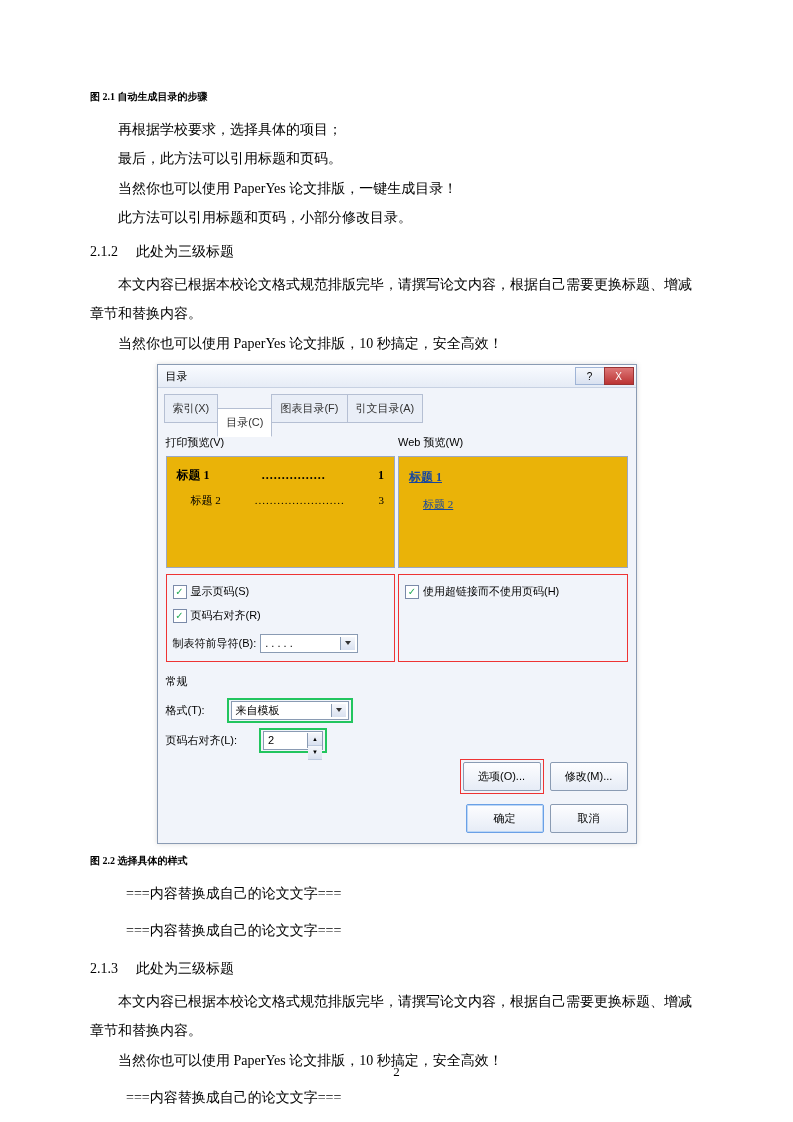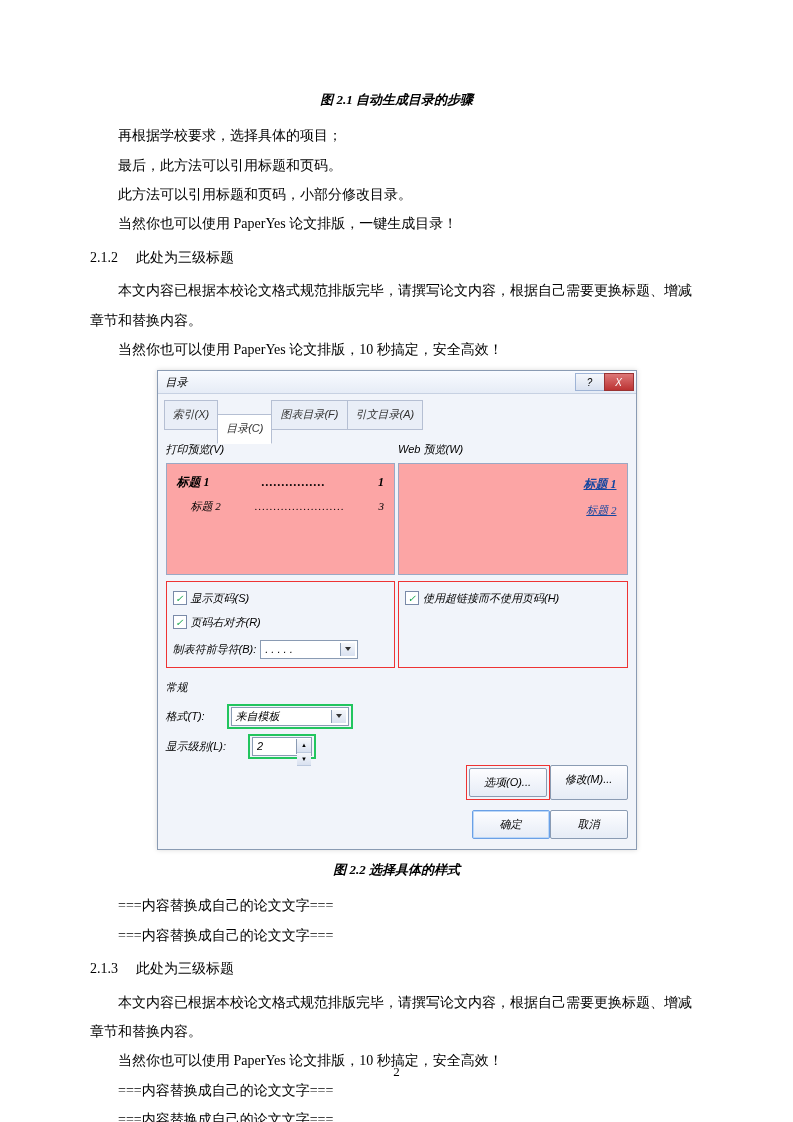--- a/index.html
+++ b/index.html
@@ -18,11 +18,10 @@
     color: #000;
   }
   .fig-caption {
-    text-align: center;
+    text-align: left;
     font-weight: bold;
-    font-size: 13px;
+    font-size: 10px;
     margin: 6px 0 8px 0;
-    font-style: italic;
   }
   .para-indent {
     text-indent: 2em;

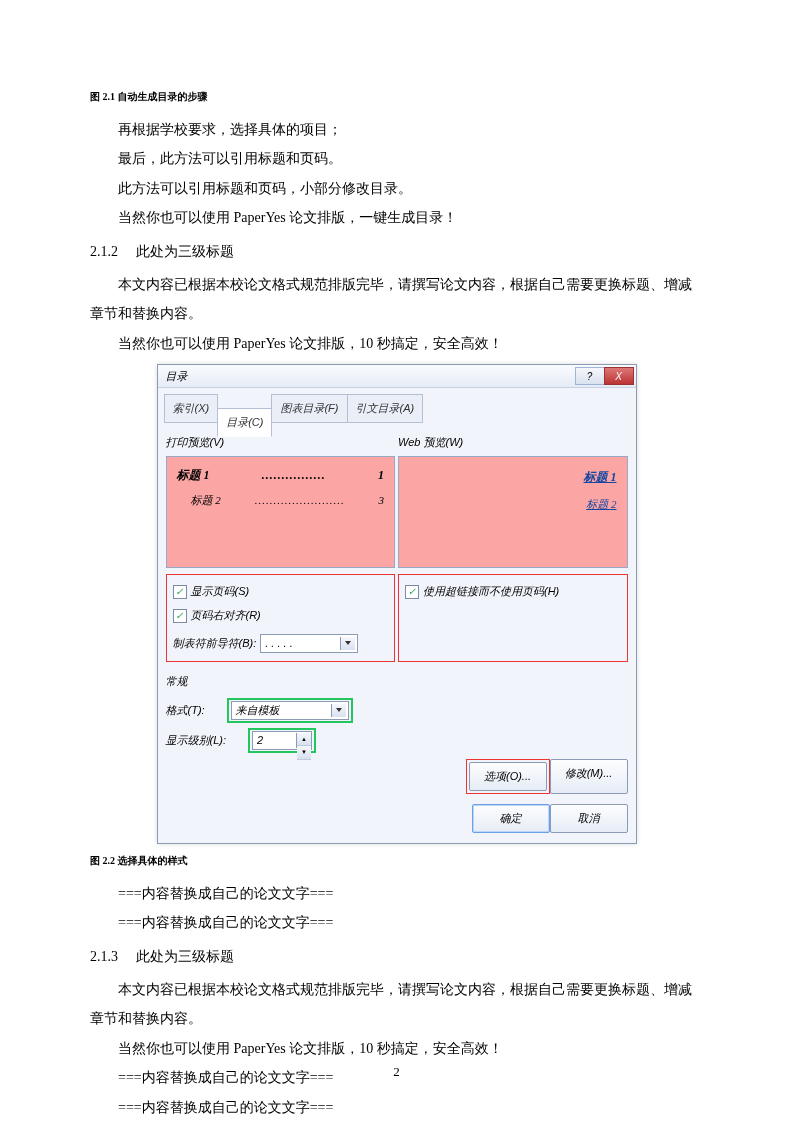--- a/index.html
+++ b/index.html
@@ -173,8 +173,8 @@
 
   <p class="para-indent">再根据学校要求，选择具体的项目；</p>
   <p class="para-indent">最后，此方法可以引用标题和页码。</p>
+  <p class="para-indent">当然你也可以使用 PaperYes 论文排版，一键生成目录！</p>
   <p class="para-indent">此方法可以引用标题和页码，小部分修改目录。</p>
-  <p class="para-indent">当然你也可以使用 PaperYes 论文排版，一键生成目录！</p>
 
   <div class="h3">
     <span class="num">2.1.2</span><span>此处为三级标题</span>

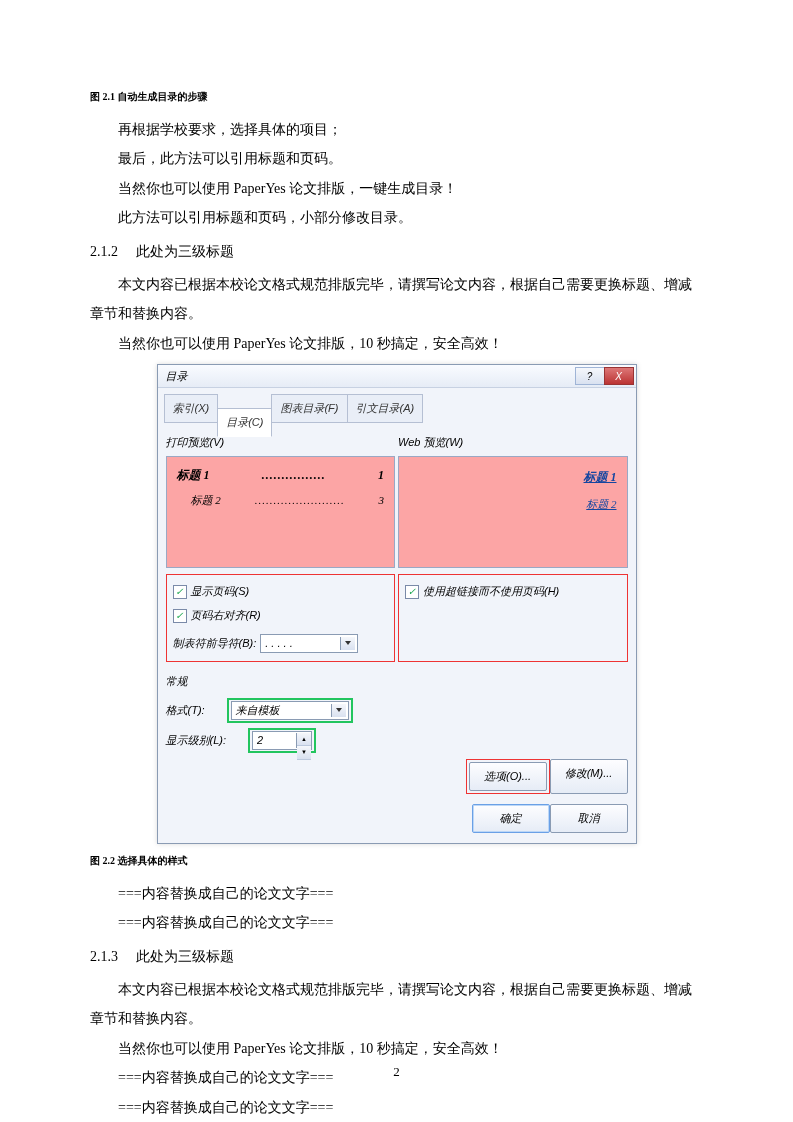--- a/index.html
+++ b/index.html
@@ -50,7 +50,6 @@
     margin: 6px auto 4px auto;
     font-family: "Microsoft YaHei", sans-serif;
     font-size: 11px;
-    font-style: italic;
   }
   .dialog {
     border: 1px solid #8a9bb3;

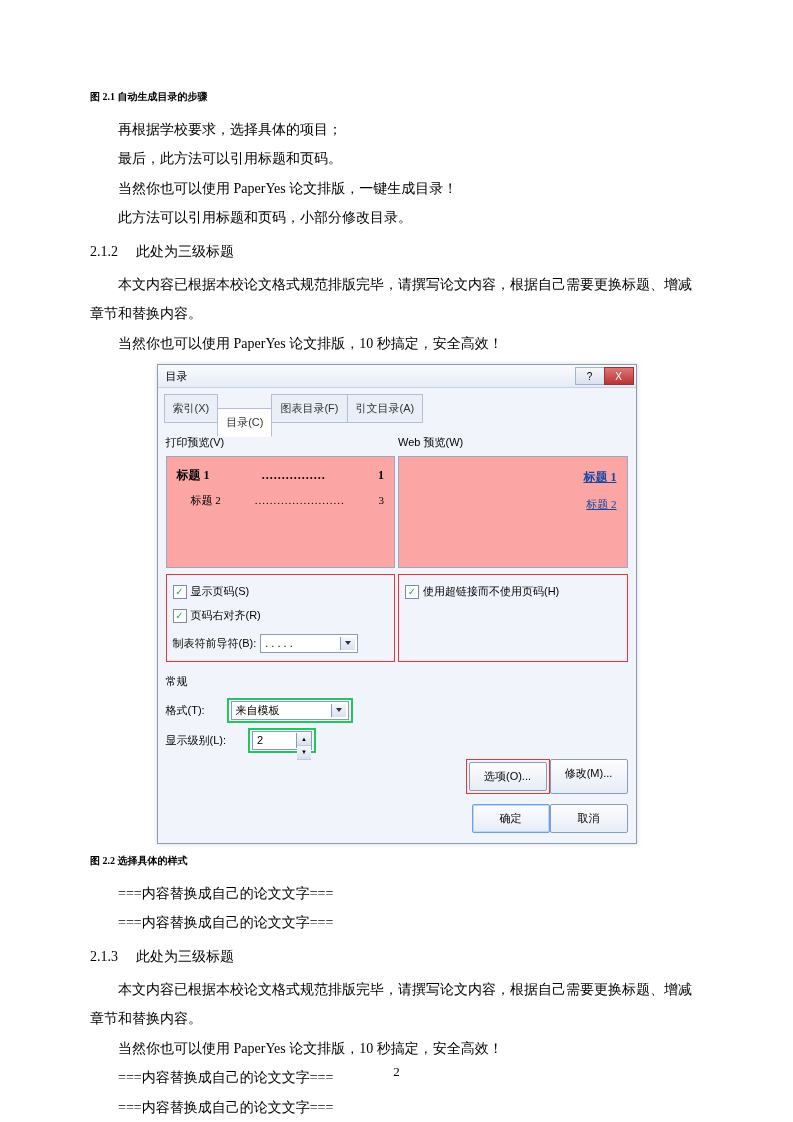--- a/index.html
+++ b/index.html
@@ -102,14 +102,13 @@
   .row { display:flex; gap:3px; }
   .panel-label { font-size:11px; margin:2px 0; }
   .preview-box {
-    background:#fca5a5;
+    background:#eab308;
     border:1px solid #9aa8c4;
     height:98px;
     padding:6px 10px;
     font-family:"SimSun",serif;
     font-size:12px;
     overflow:hidden;
-    text-align:right;
   }
   .preview-box .line1 { font-weight:bold; display:flex; justify-content:space-between; }
   .preview-box .dots { letter-spacing:1px; }

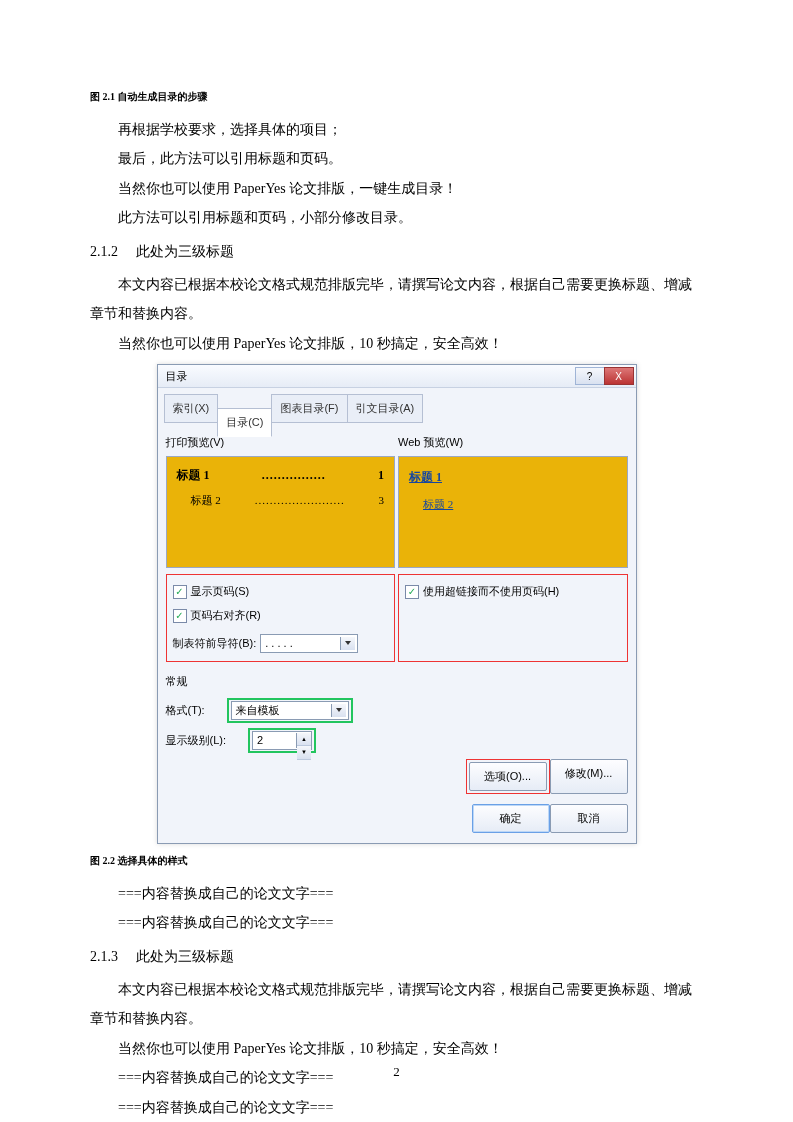--- a/index.html
+++ b/index.html
@@ -268,7 +268,7 @@
             </span>
           </div>
           <div class="gen-row">
-            <span>显示级别(L):</span>
+            <span>页码右对齐(L):</span>
             <span class="red-inline">
               <div class="spinner">
                 <span>2</span>

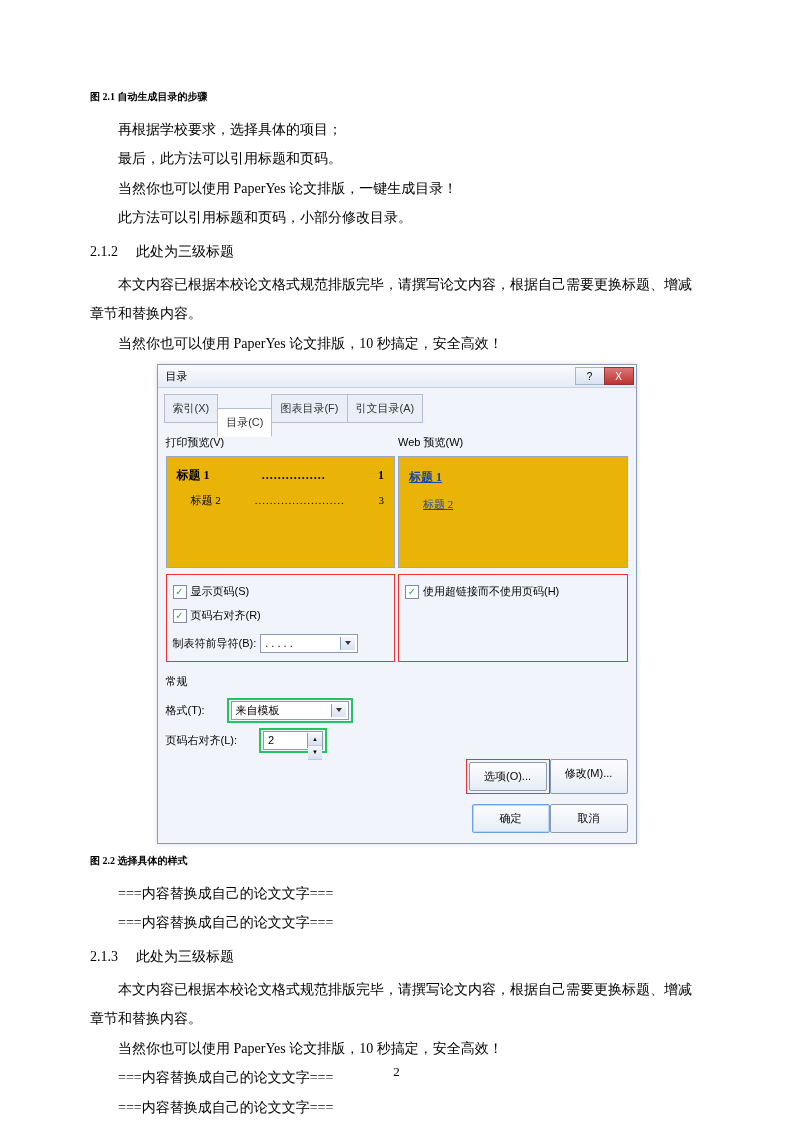--- a/index.html
+++ b/index.html
@@ -151,7 +151,7 @@
     display:flex;flex-direction:column;}
   .spinner .sp { flex:1;display:flex;align-items:center;justify-content:center;font-size:6px;
     background:linear-gradient(#f5f7fb,#d9e1f0);border-bottom:1px solid #bcc9de;}
-  .btnrow { display:flex; justify-content:flex-end; gap:0; margin-top:10px;}
+  .btnrow { display:flex; justify-content:flex-end; gap:6px; margin-top:10px;align-items:center;}
   .btnrow.mid { justify-content:flex-end; margin-top:6px;}
   .btn {
     border:1px solid #8a9bb3;

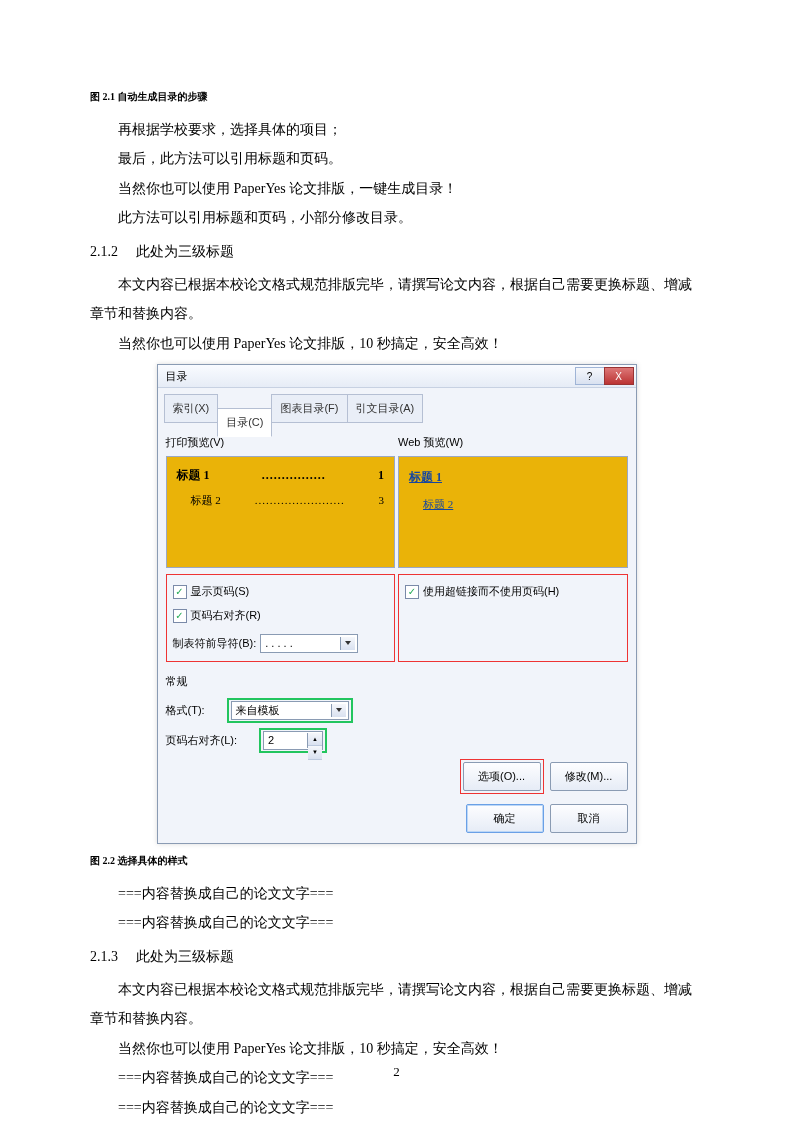--- a/index.html
+++ b/index.html
@@ -34,7 +34,7 @@
   .h3 .num { margin-right: 18px; }
   .placeholder {
     text-indent: 2em;
-    margin: 0;
+    margin: 8px;
   }
   .page-num {
     position: absolute;

